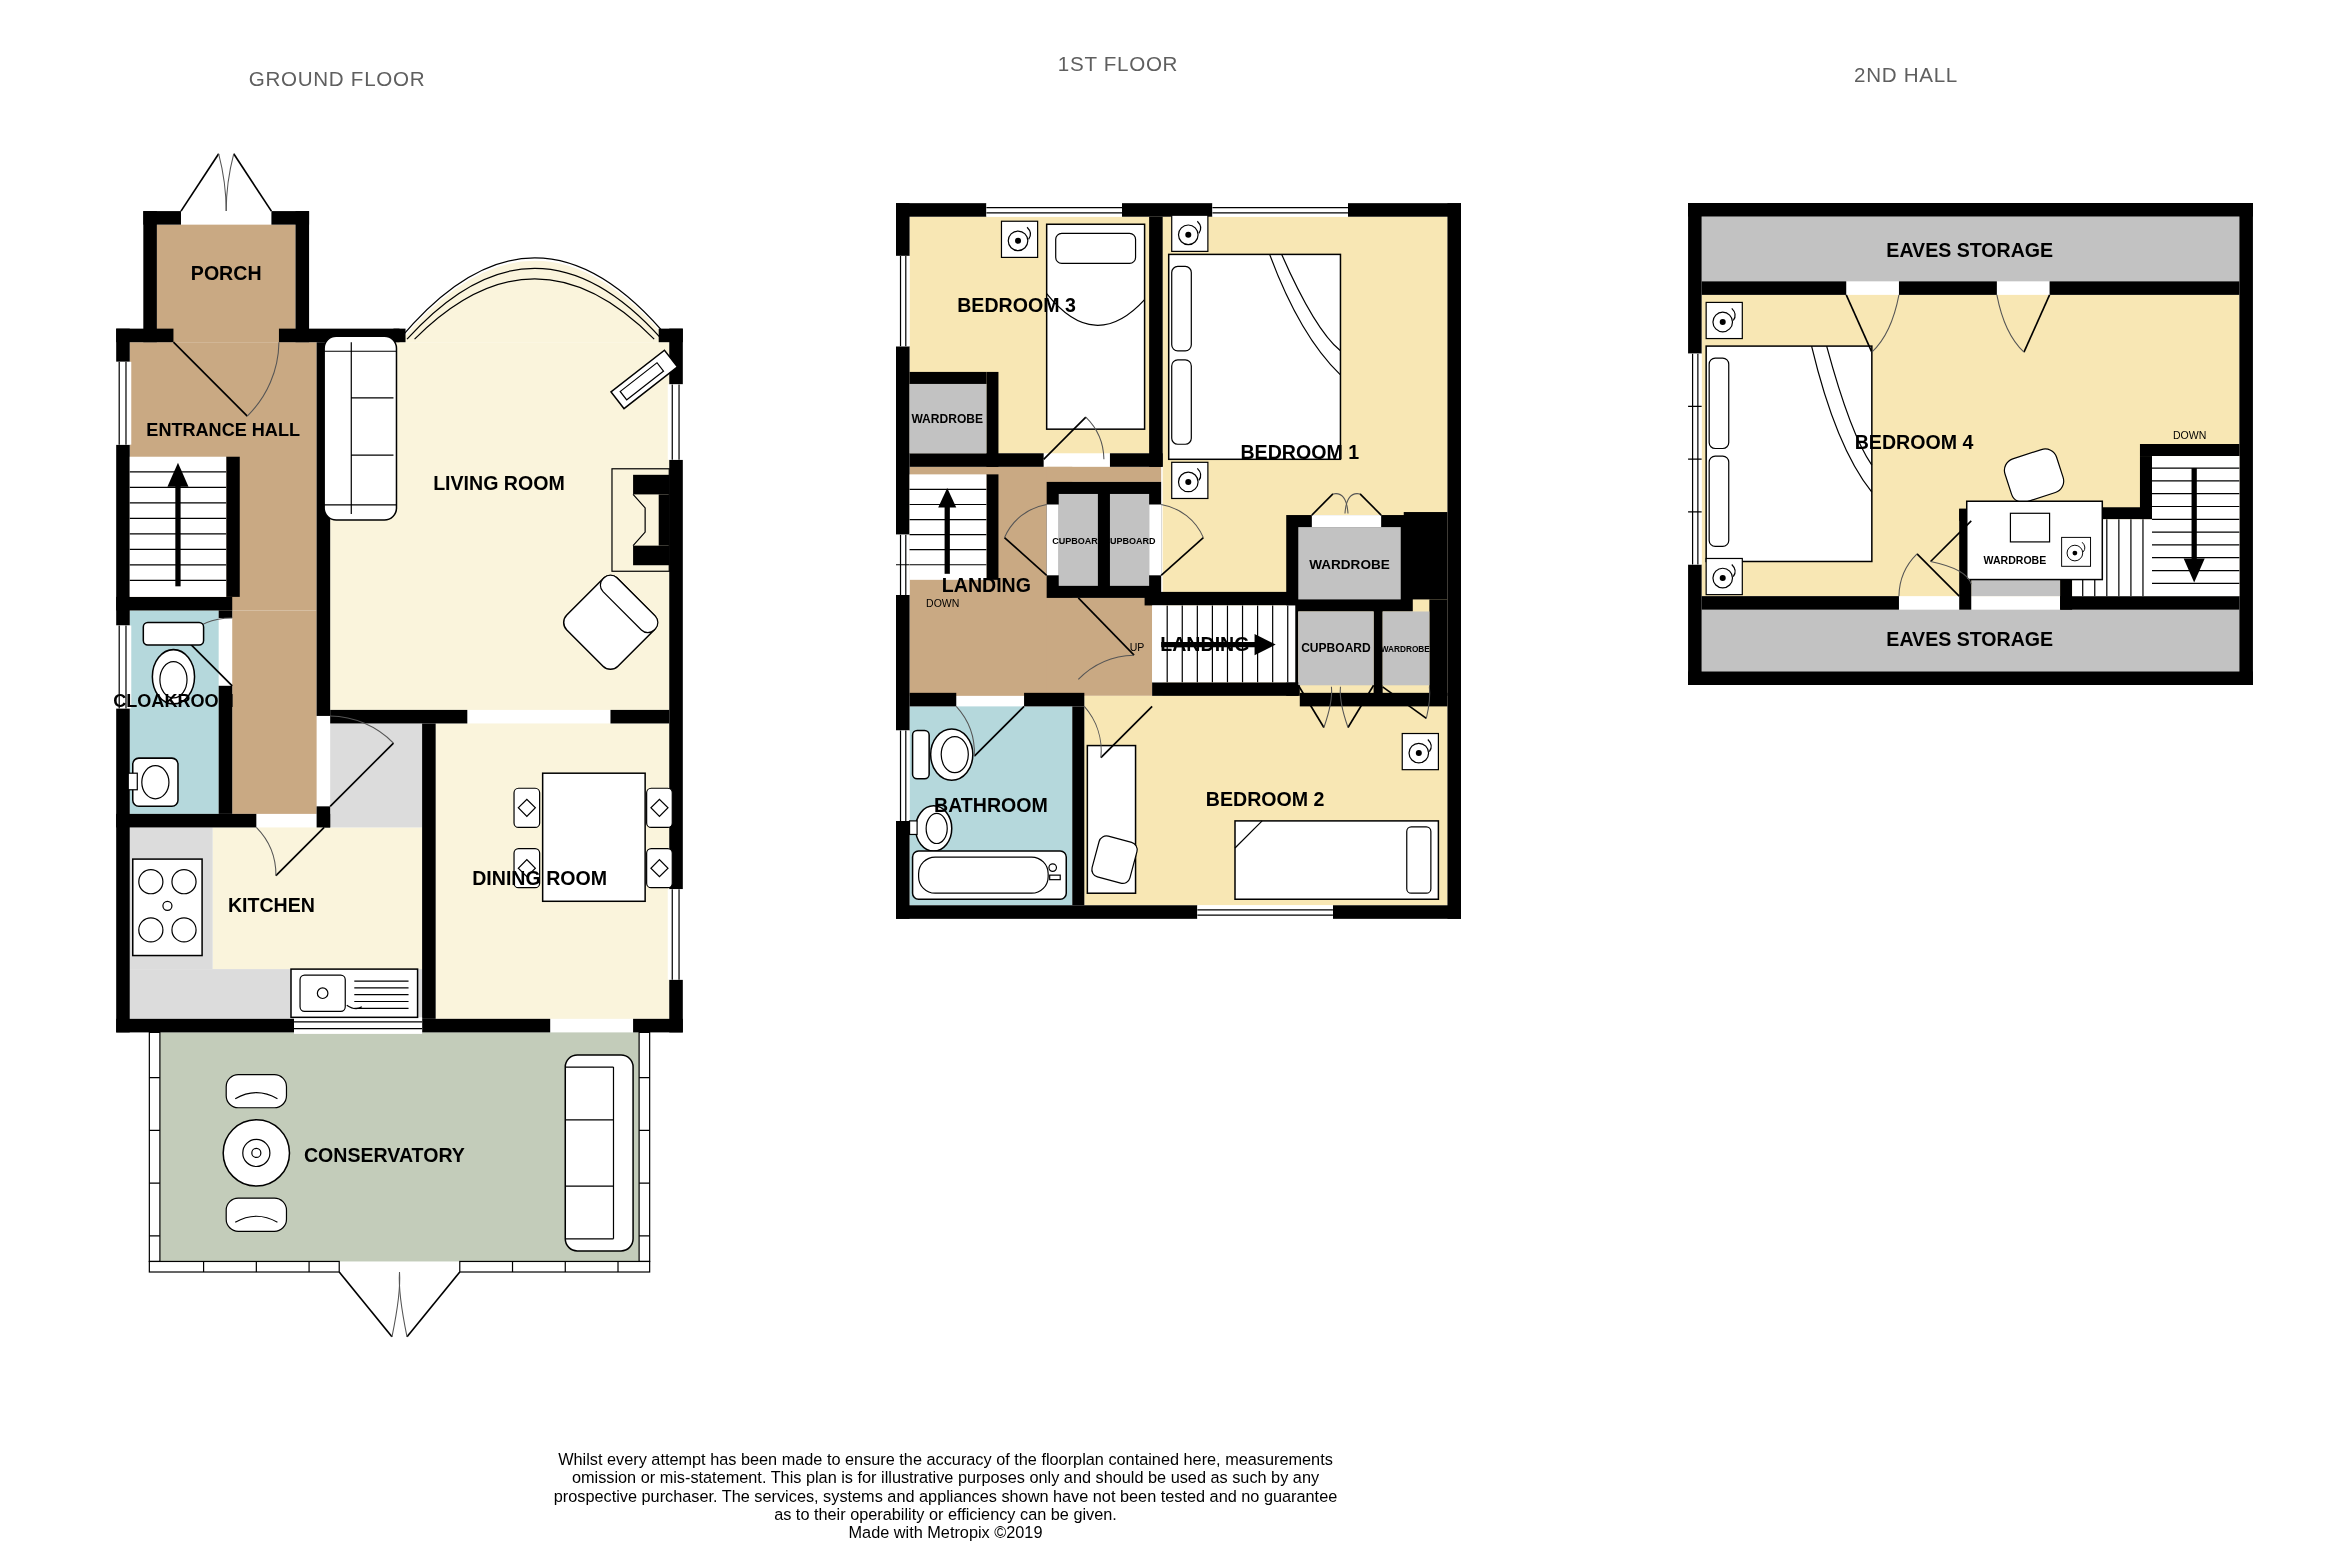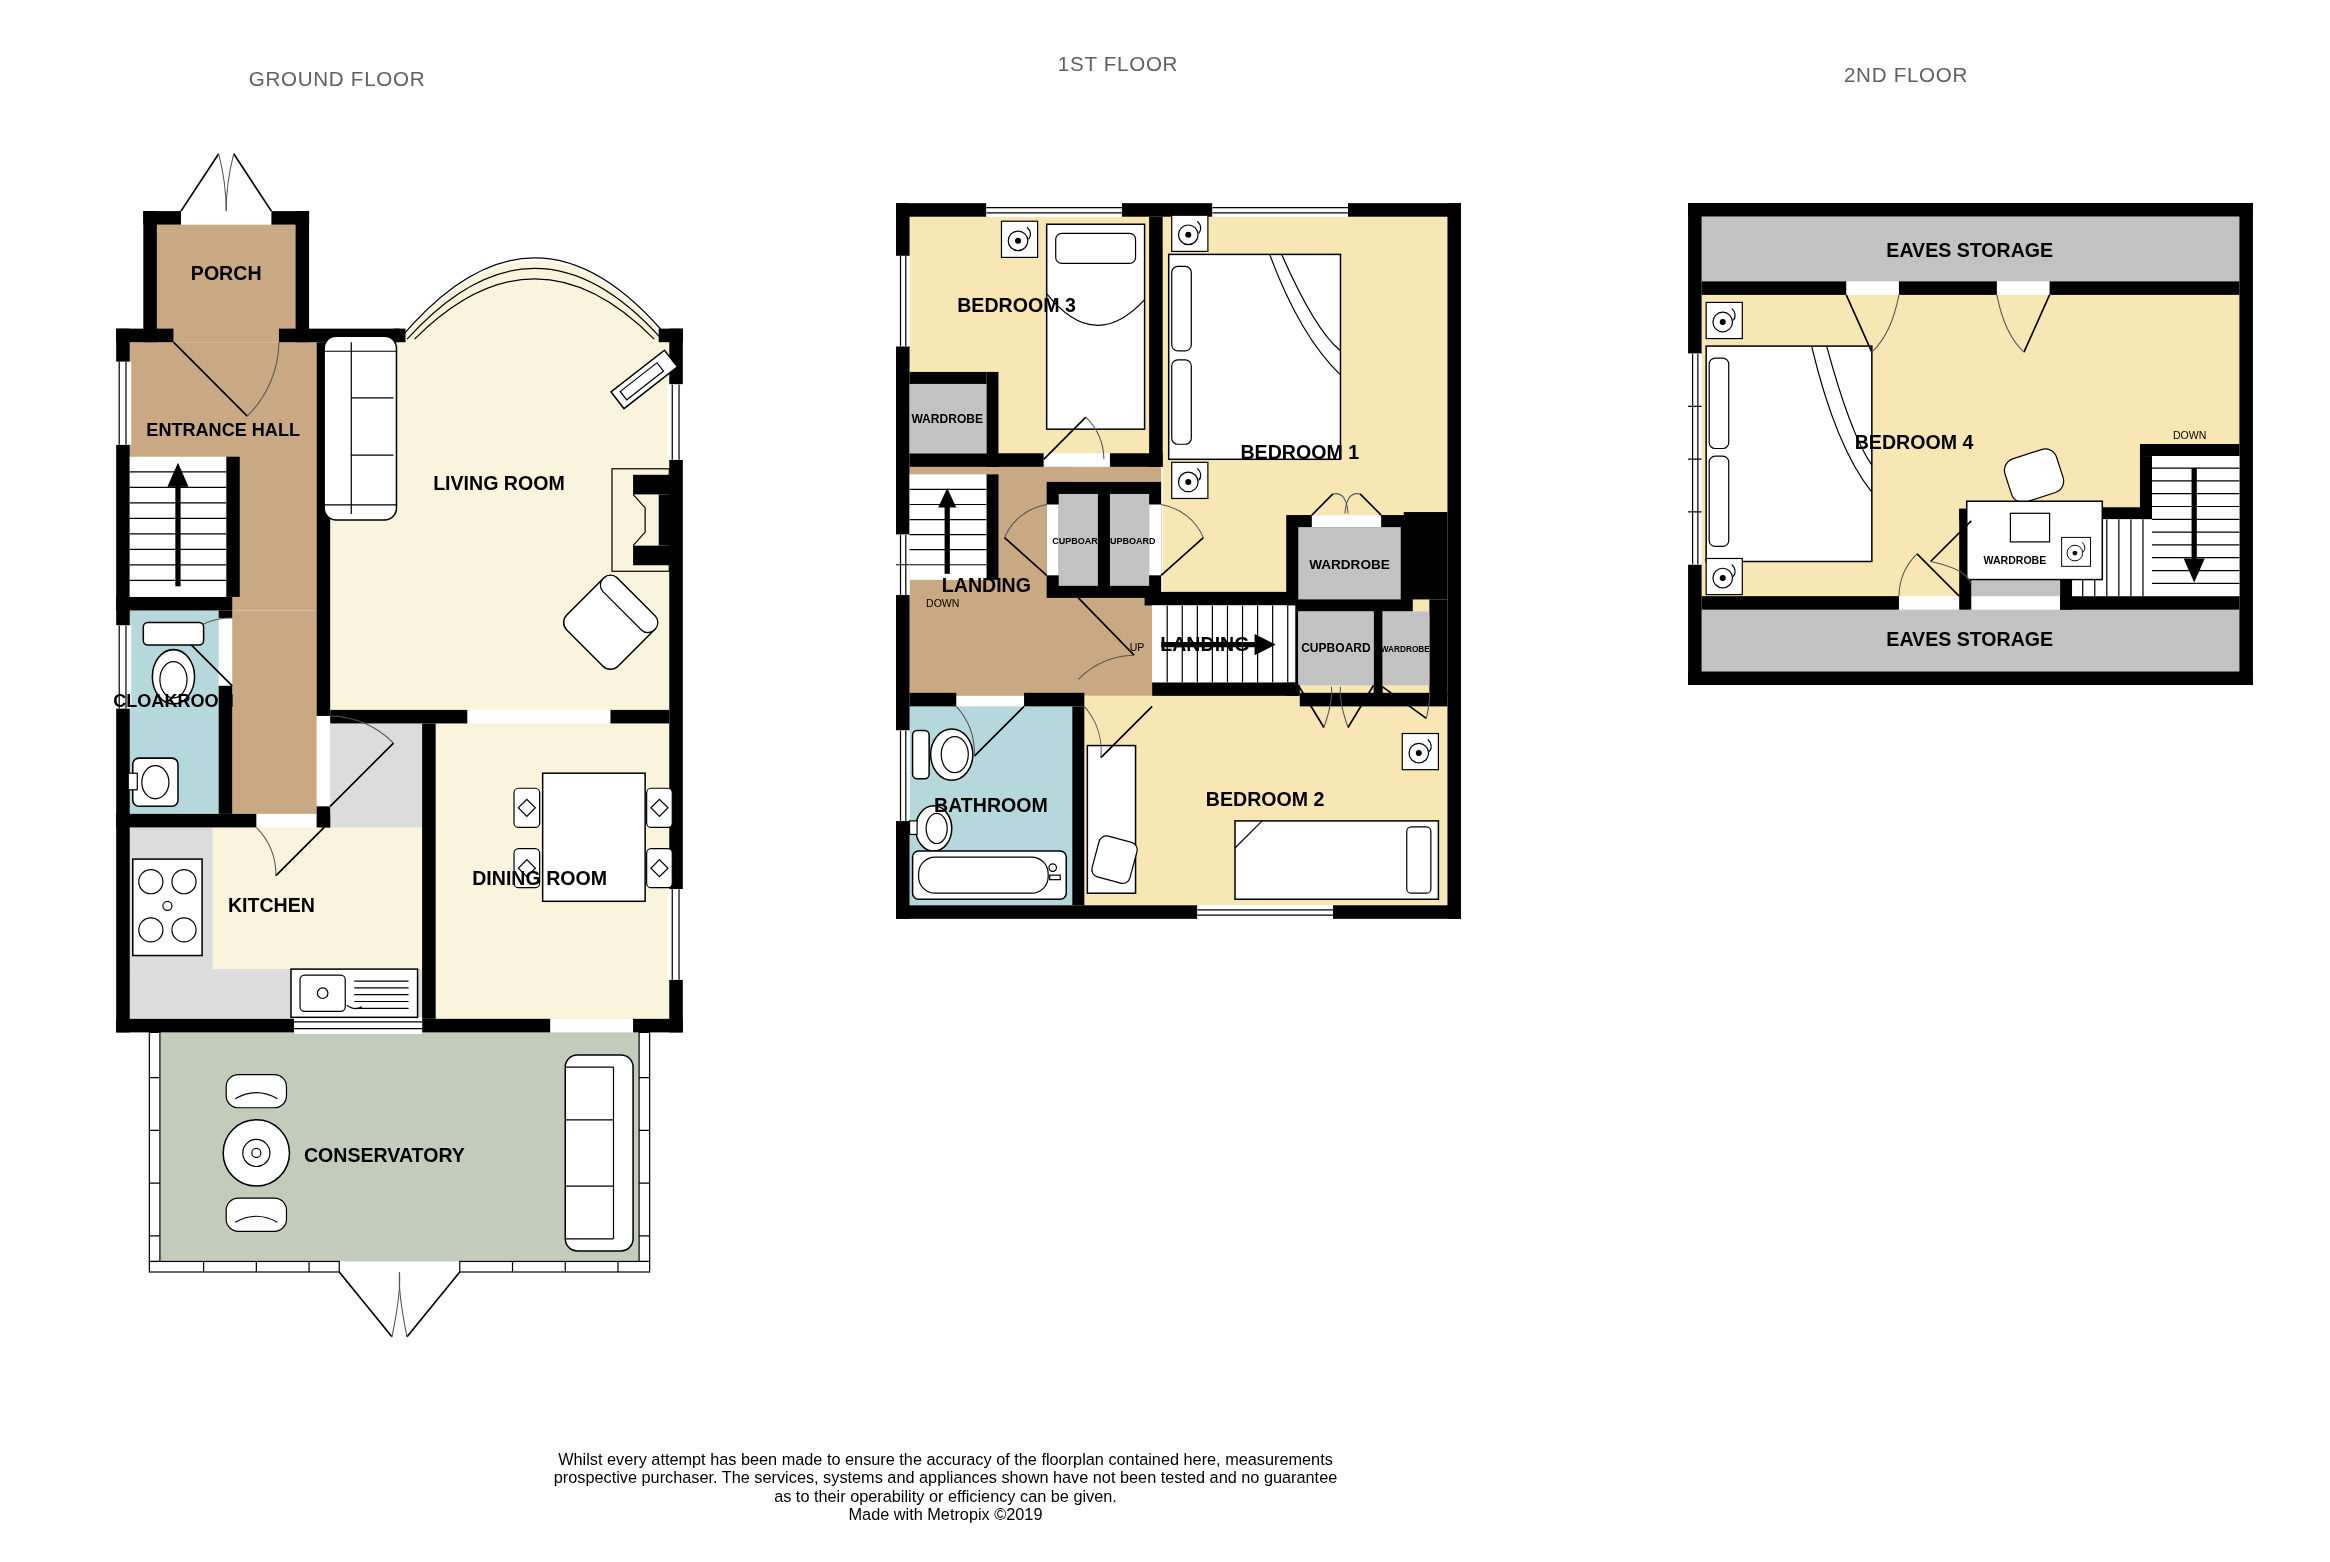--- a/index.html
+++ b/index.html
@@ -34,7 +34,7 @@
 
   <div class="floor-title" style="left:337px;top:67px;">GROUND FLOOR</div>
   <div class="floor-title" style="left:1118px;top:52px;text-align:center;">1ST FLOOR</div>
-  <div class="floor-title" style="left:1906px;top:63px;">2ND FLOOR</div>
+  <div class="floor-title" style="left:1906px;top:63px;">2ND HALL</div>
 
   <svg class="plan" style="left:113px;top:83px;" width="573" height="1296" viewBox="0 -60 380 860">
     <defs>

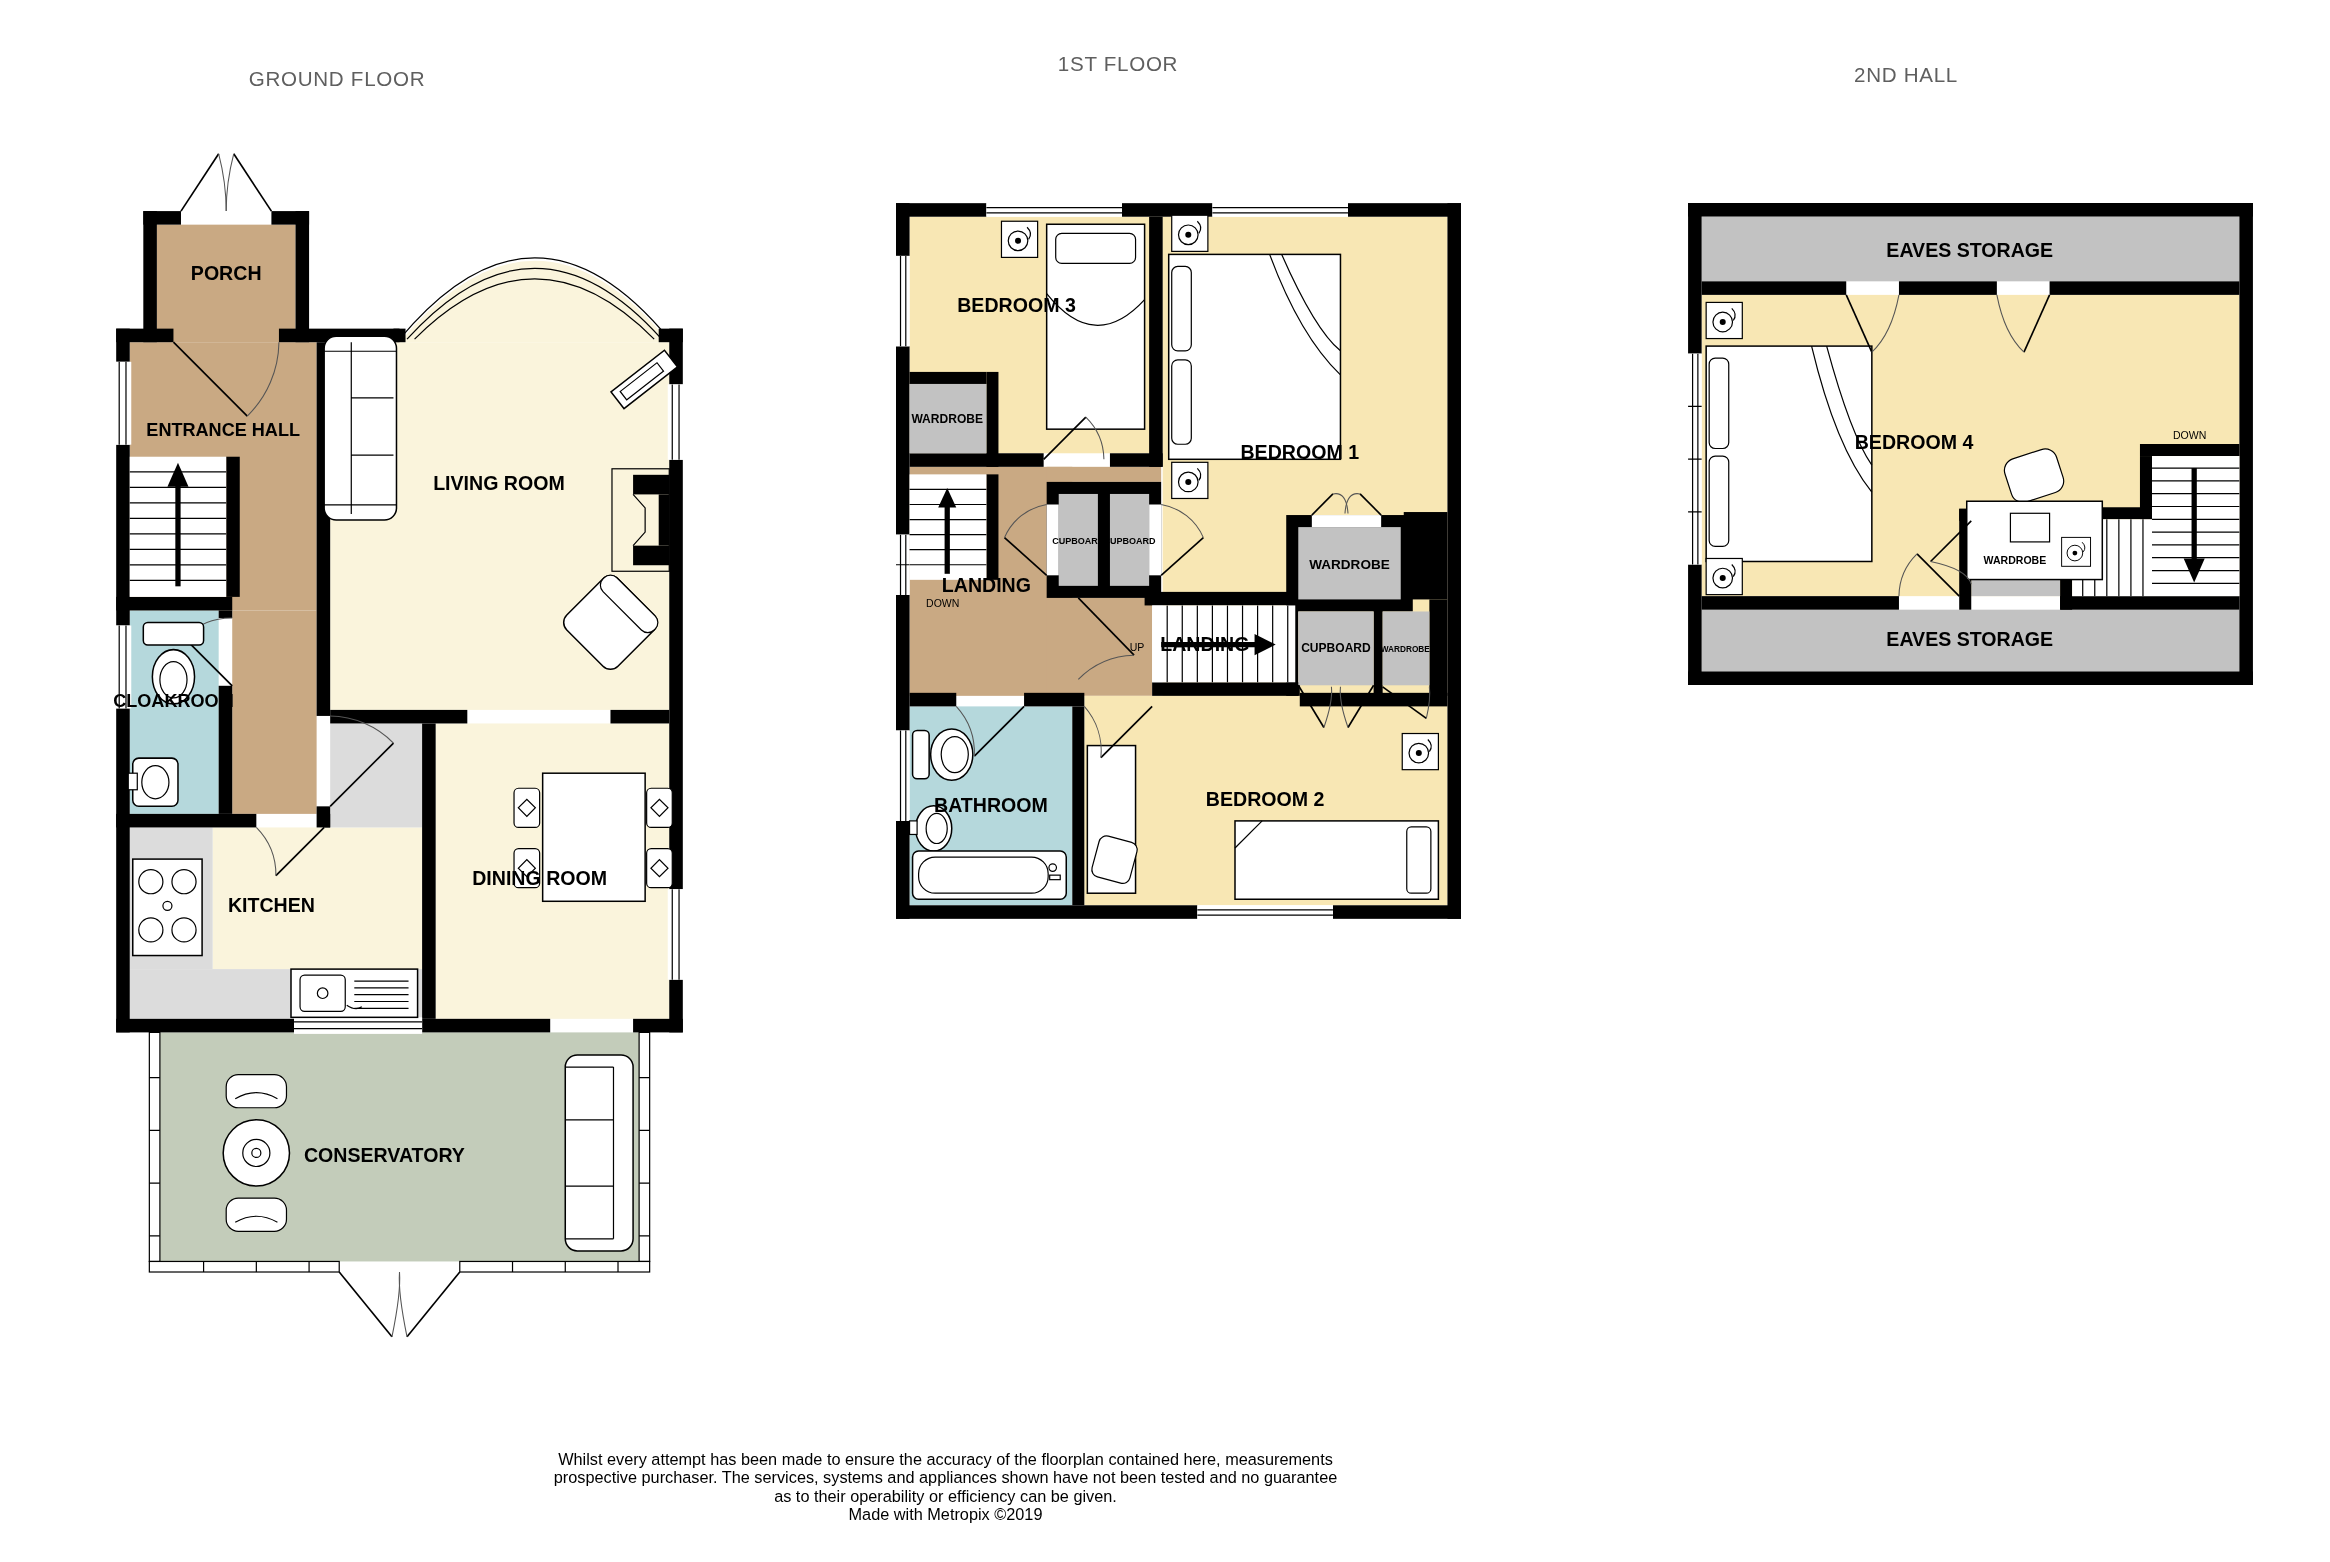--- a/index.html
+++ b/index.html
@@ -517,6 +517,7 @@
 
   <div class="footer" style="top:1450px;">
     <div>Whilst every attempt has been made to ensure the accuracy of the floorplan contained here, measurements</div>
+    <div>omission or mis-statement. This plan is for illustrative purposes only and should be used as such by any</div>
     <div>prospective purchaser. The services, systems and appliances shown have not been tested and no guarantee</div>
     <div>as to their operability or efficiency can be given.</div>
     <div>Made with Metropix ©2019</div>

